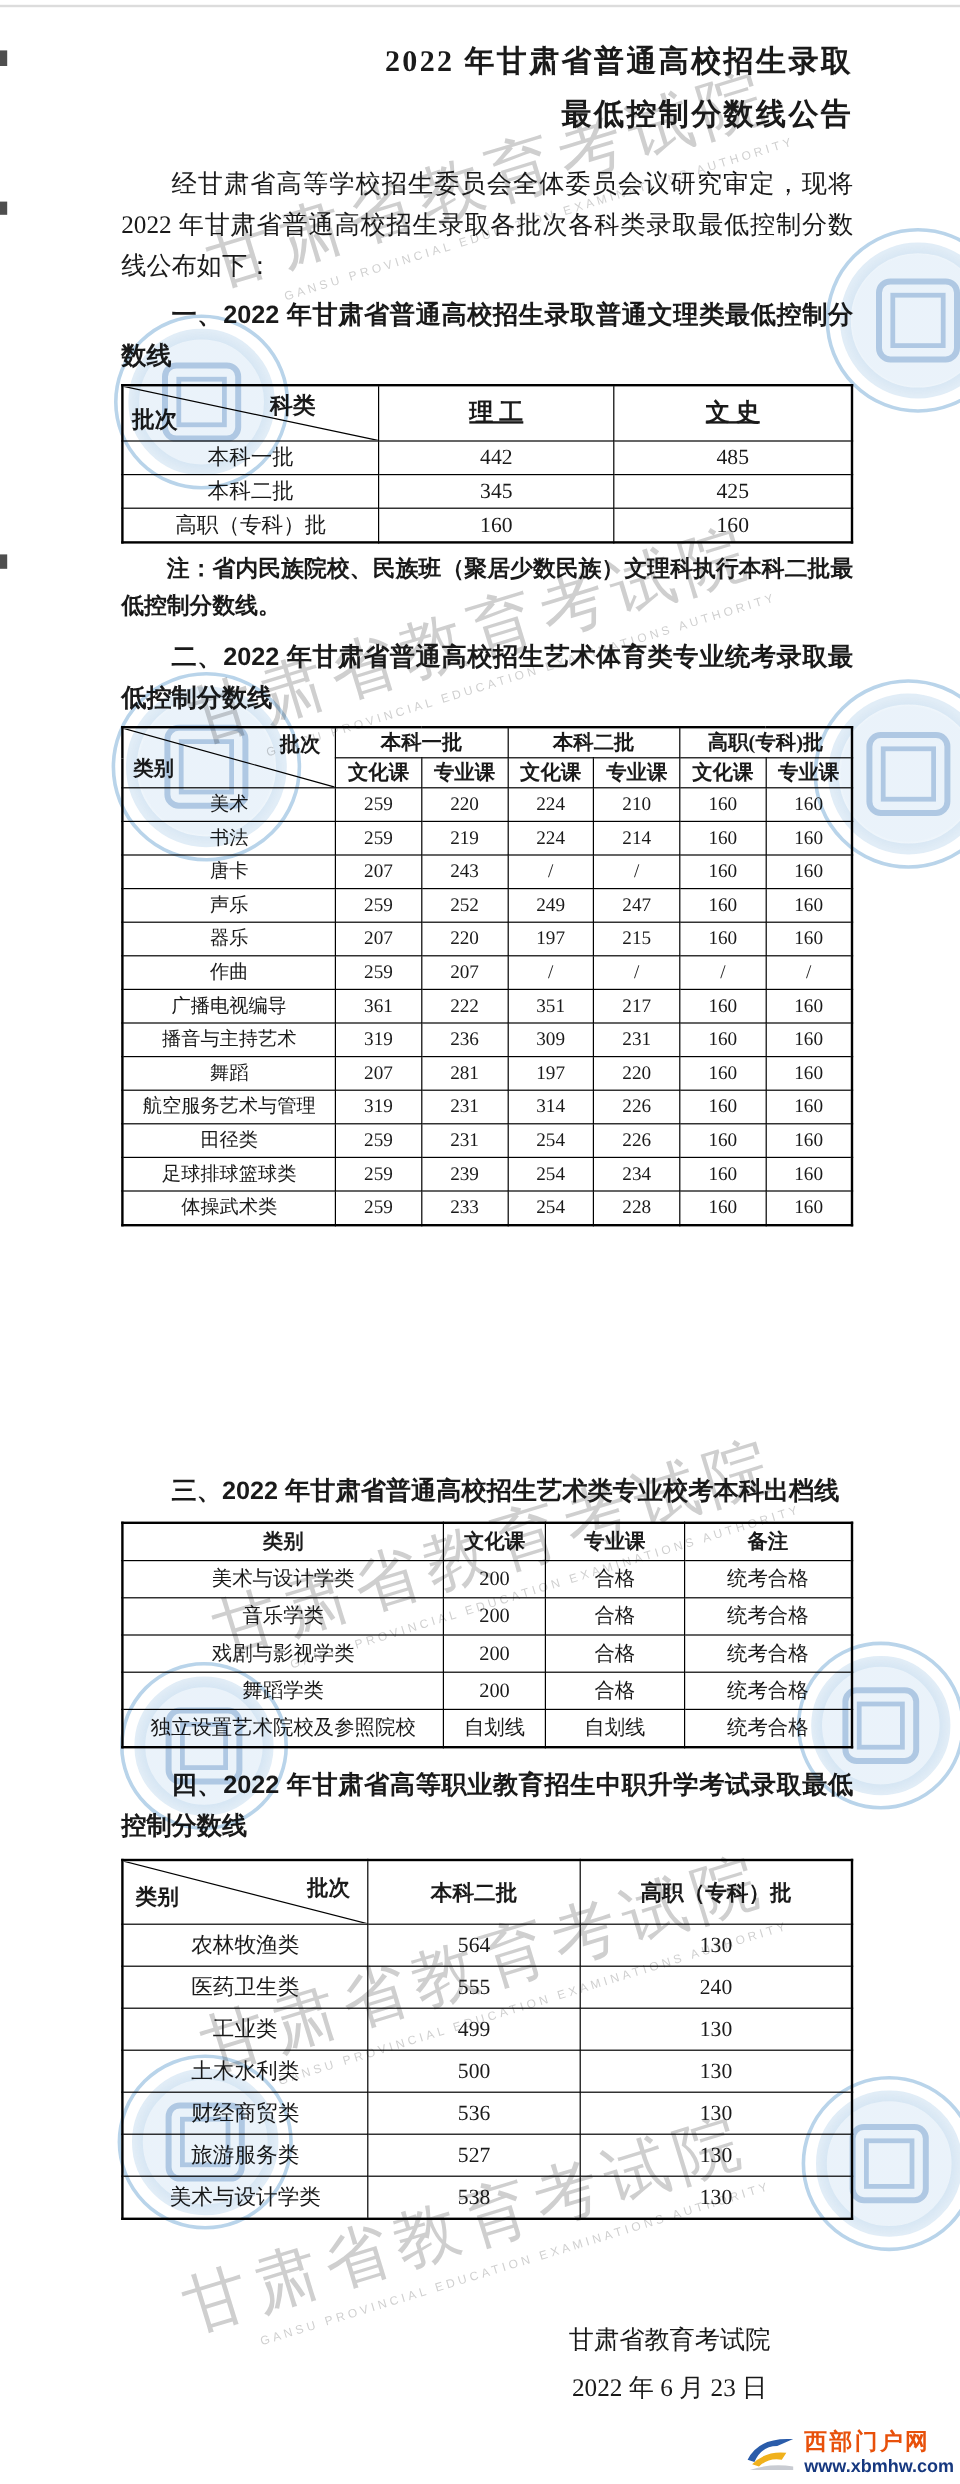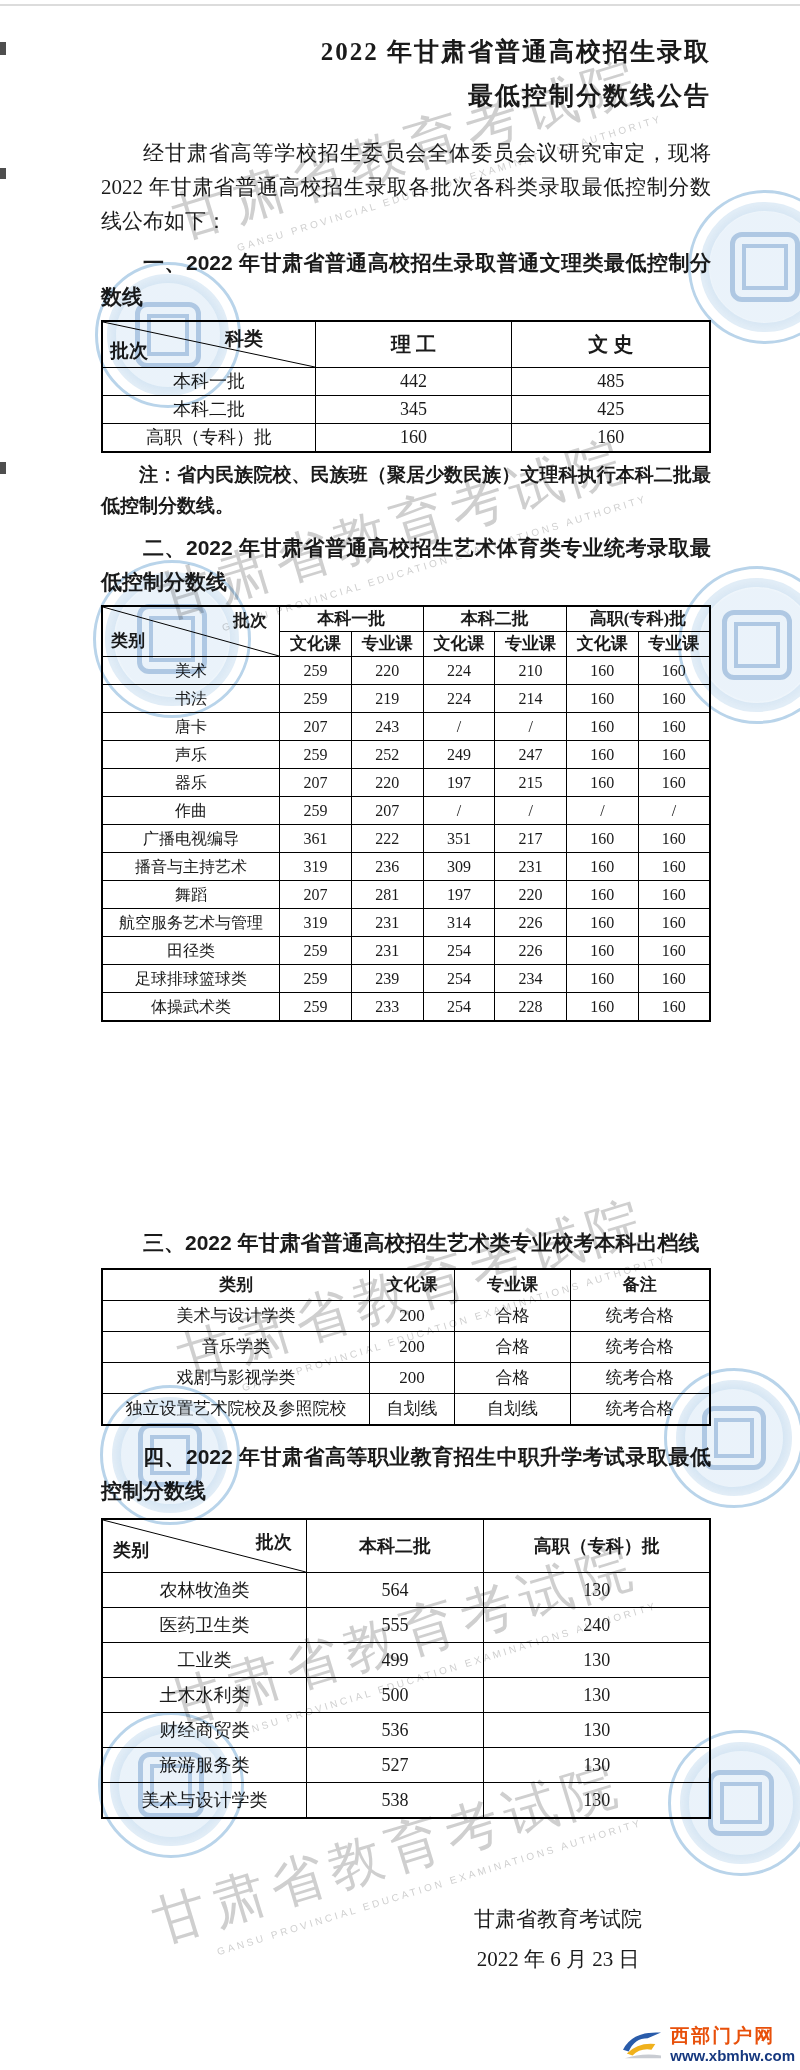--- a/index.html
+++ b/index.html
@@ -34,7 +34,7 @@
 
   
   .t1 td{font-size:18px;line-height:27px;height:27px;}
-  .t1 .hrow td{height:45px;font-size:20px;font-weight:bold;}
+  .t1 .hrow td{height:45px;font-size:20px;font-weight:bold;text-decoration:underline;}
   .t1 .diag .dtop{top:3px;right:52px;font-size:19px;}
   .t1 .diag .dbot{bottom:3px;left:7px;font-size:19px;}
   

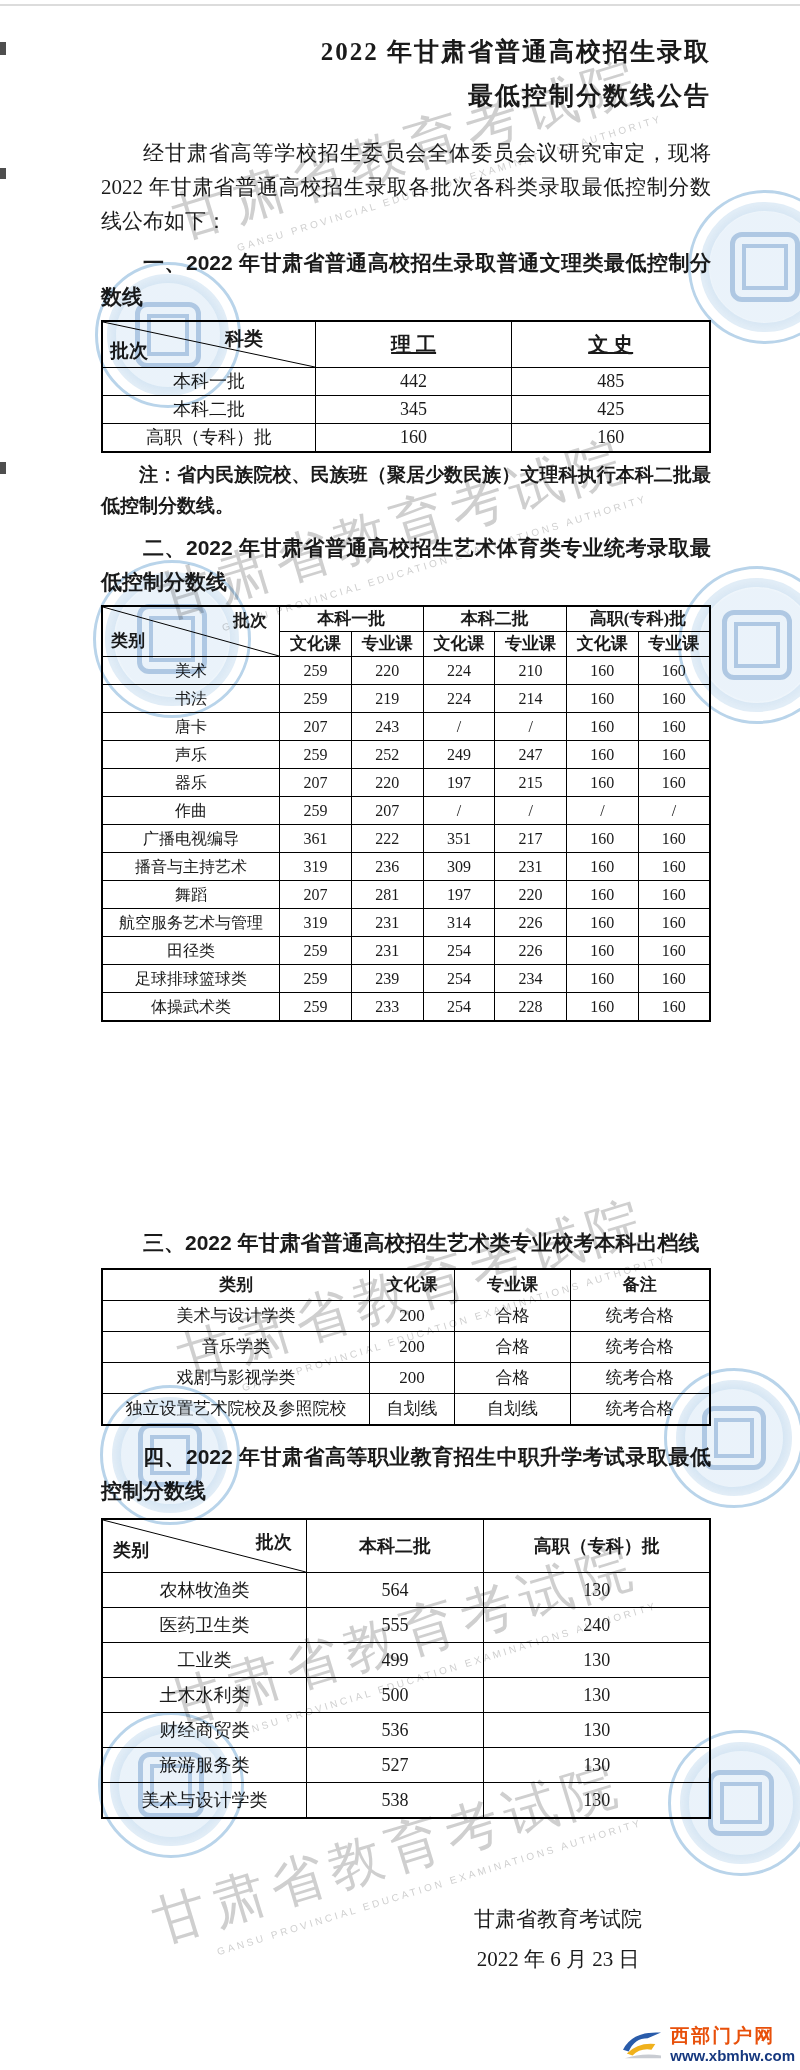--- a/index.html
+++ b/index.html
@@ -327,6 +327,12 @@
         <td>统考合格</td>
       </tr>
       <tr>
+        <td>舞蹈学类</td>
+        <td>200</td>
+        <td>合格</td>
+        <td>统考合格</td>
+      </tr>
+      <tr>
         <td>独立设置艺术院校及参照院校</td>
         <td>自划线</td>
         <td>自划线</td>

